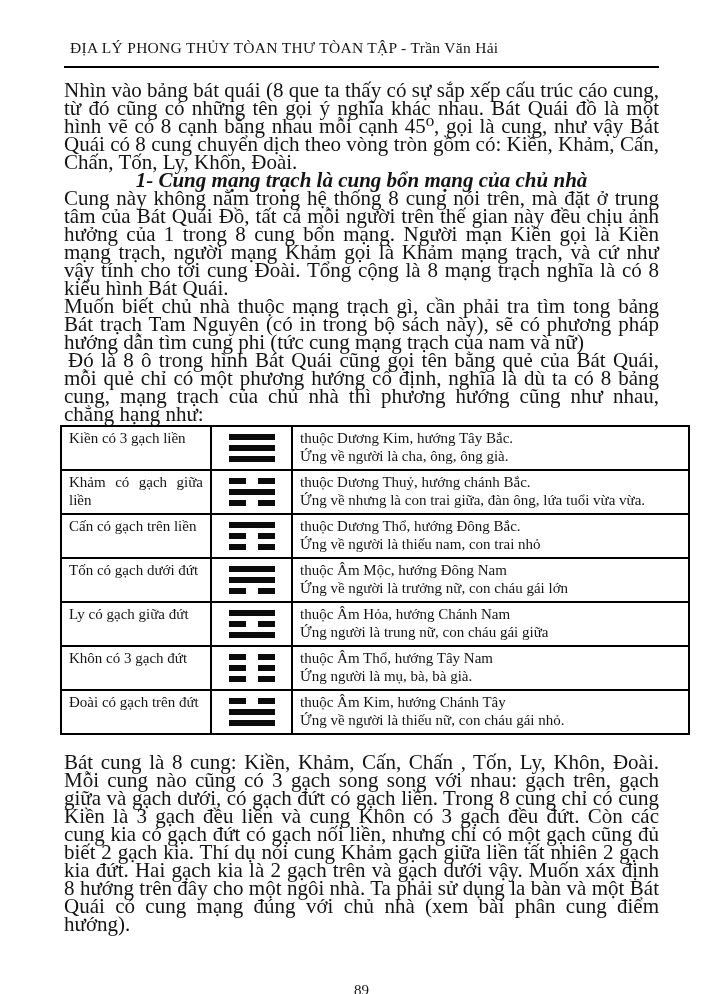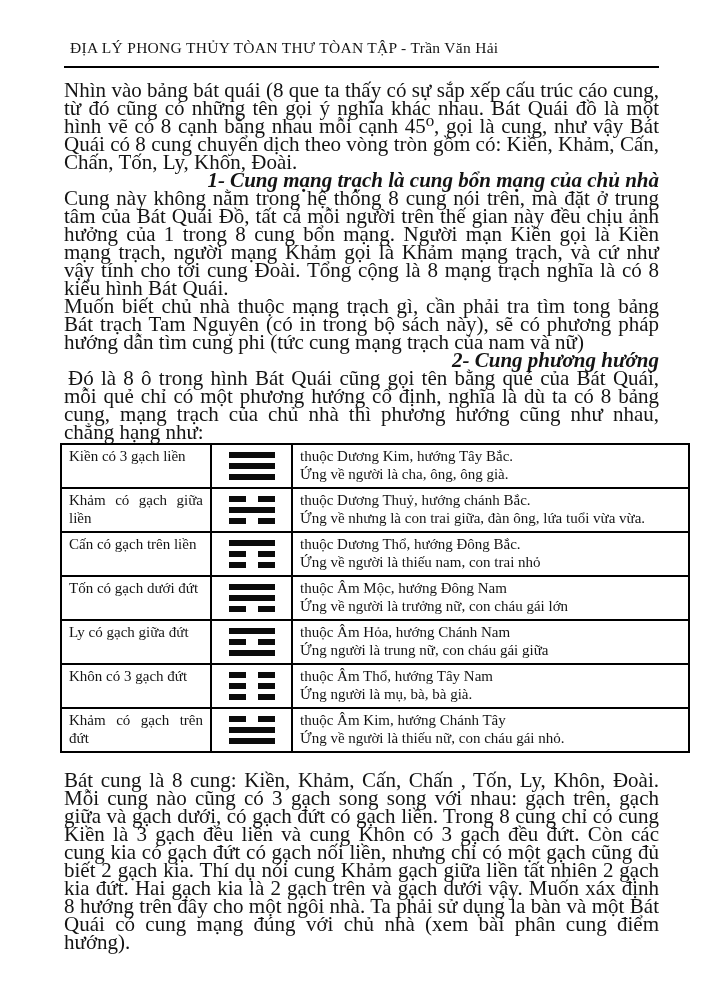--- a/index.html
+++ b/index.html
@@ -24,7 +24,7 @@
     margin:0;font-size:21px;line-height:18px;text-align:justify;
   }
   .body p.h{
-    font-weight:bold;font-style:italic;text-align:right;
+    font-weight:bold;font-style:italic;text-align:center;
   }
   .p-ind{text-indent:4px;}
   table.bagua{

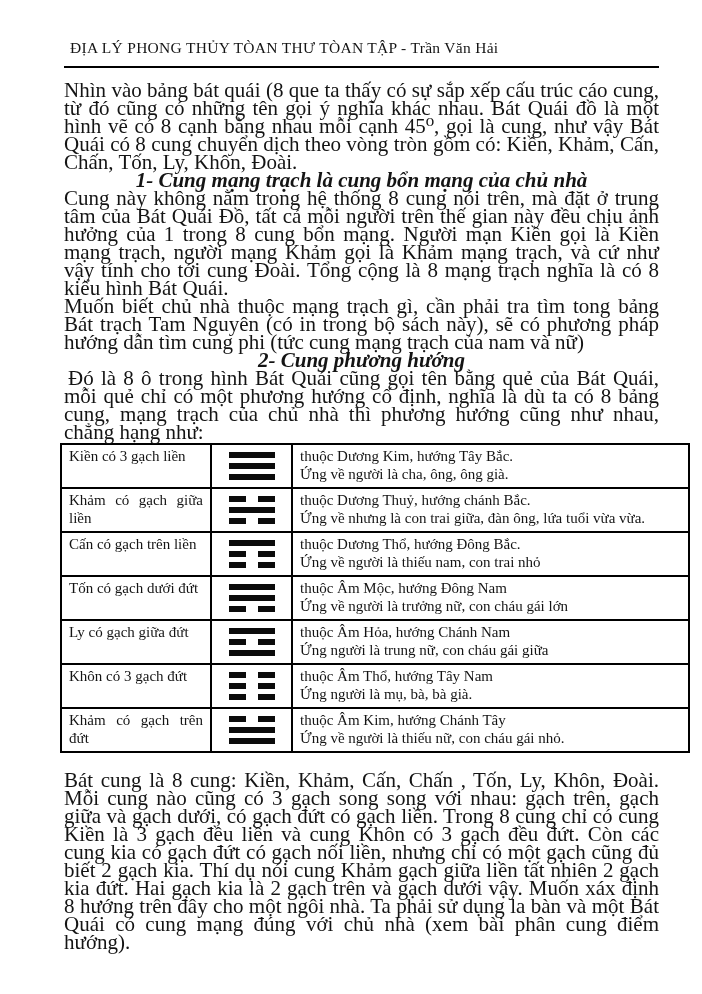--- a/index.html
+++ b/index.html
@@ -62,7 +62,6 @@
     <p class="h">1- Cung mạng trạch là cung bổn mạng của chủ nhà</p>
     <p>Cung này không nằm trong hệ thống 8 cung nói trên, mà đặt ở trung tâm của Bát Quái Đồ, tất cả mỗi người trên thế gian này đều chịu ảnh hưởng của 1 trong 8 cung bổn mạng. Người mạn Kiền gọi là Kiền mạng trạch, người mạng Khảm gọi là Khảm mạng trạch, và cứ như vậy tính cho tới cung Đoài. Tổng cộng là 8 mạng trạch nghĩa là có 8 kiểu hình Bát Quái.</p>
     <p>Muốn biết chủ nhà thuộc mạng trạch gì, cần phải tra tìm tong bảng Bát trạch Tam Nguyên (có in trong bộ sách này), sẽ có phương pháp hướng dẫn tìm cung phi (tức cung mạng trạch của nam và nữ)</p>
-    <p class="h">2- Cung phương hướng</p>
     <p class="p-ind">Đó là 8 ô trong hình Bát Quái cũng gọi tên bằng quẻ của Bát Quái, mỗi quẻ chỉ có một phương hướng cố định, nghĩa là dù ta có 8 bảng cung, mạng trạch của chủ nhà thì phương hướng cũng như nhau, chẳng hạng như:</p>
   </div>
 

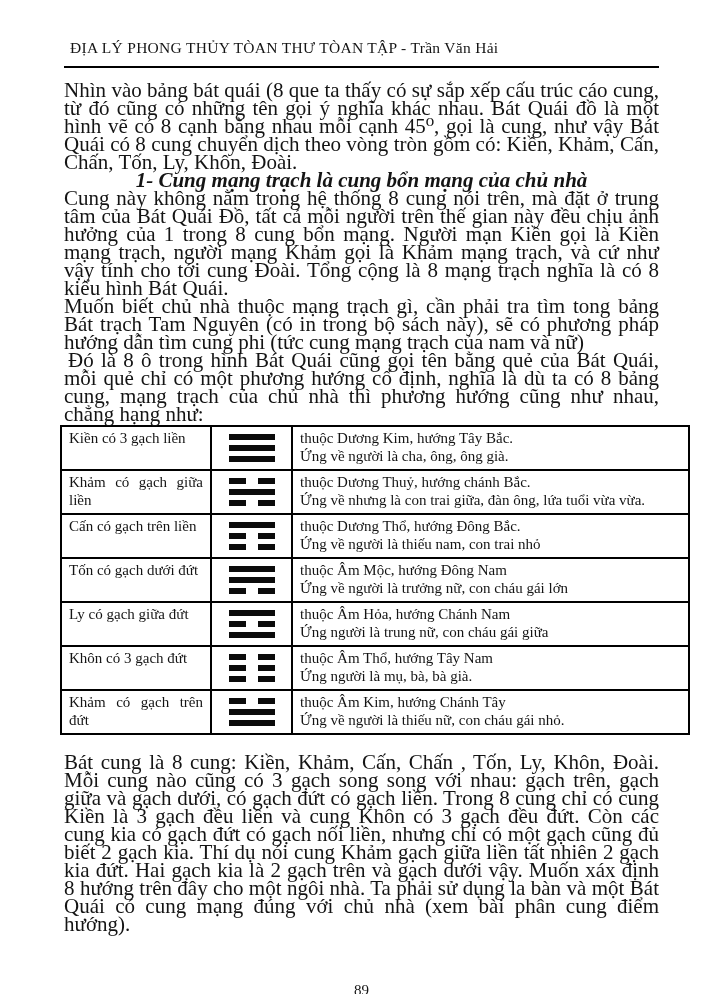--- a/index.html
+++ b/index.html
@@ -140,7 +140,7 @@
           </td>
         </tr>
         <tr>
-          <td class="c-label">Khảm có gạch trên đứt</td>
+          <td class="c-label">Đoài có gạch trên đứt</td>
           <td class="c-tri">
             <div class="tri-line broken"></div>
             <div class="tri-line"></div>

